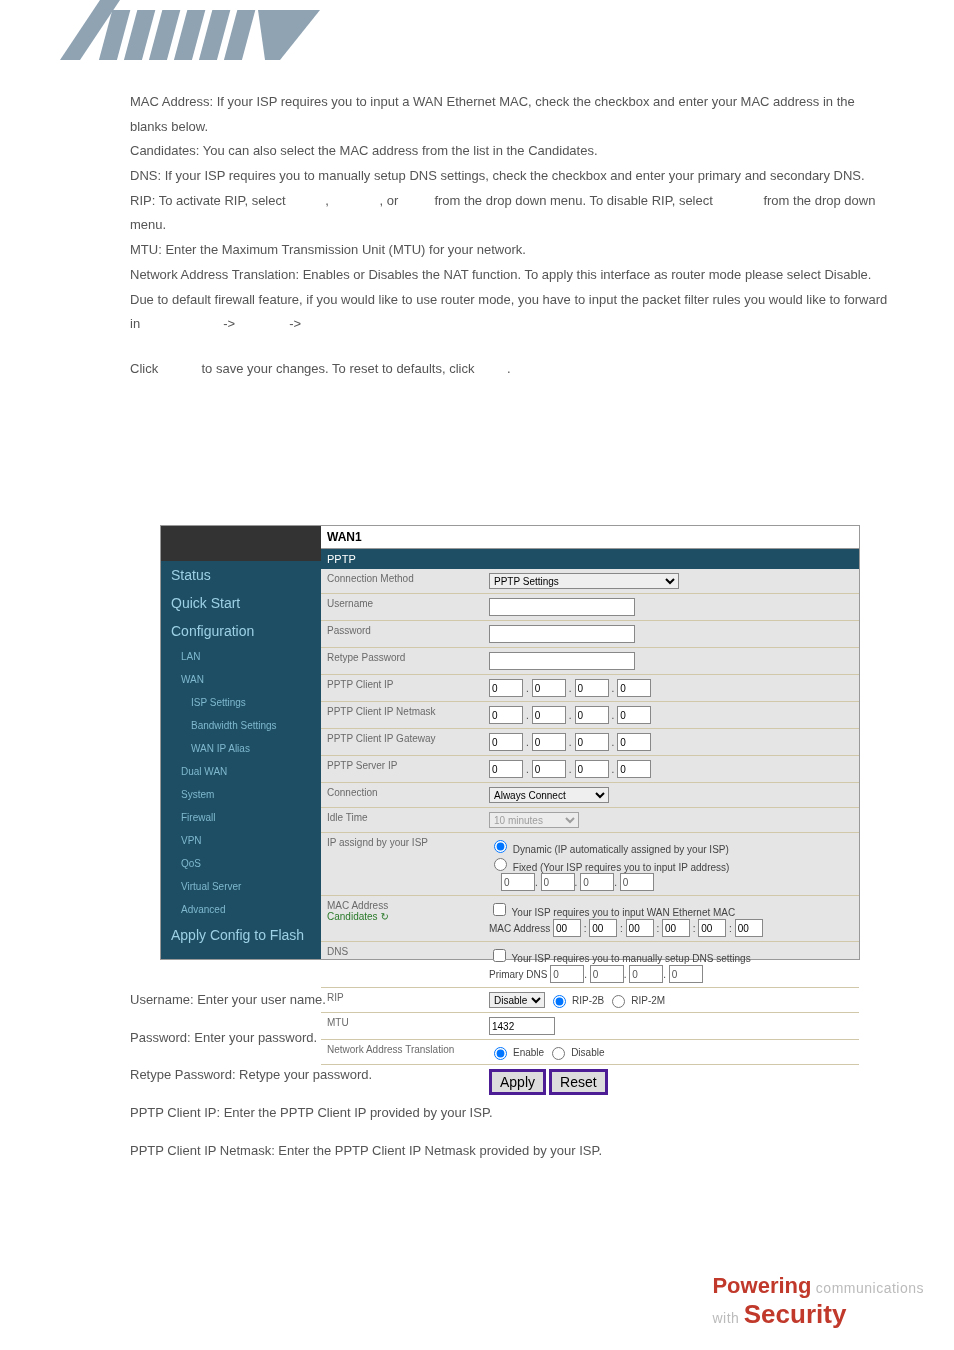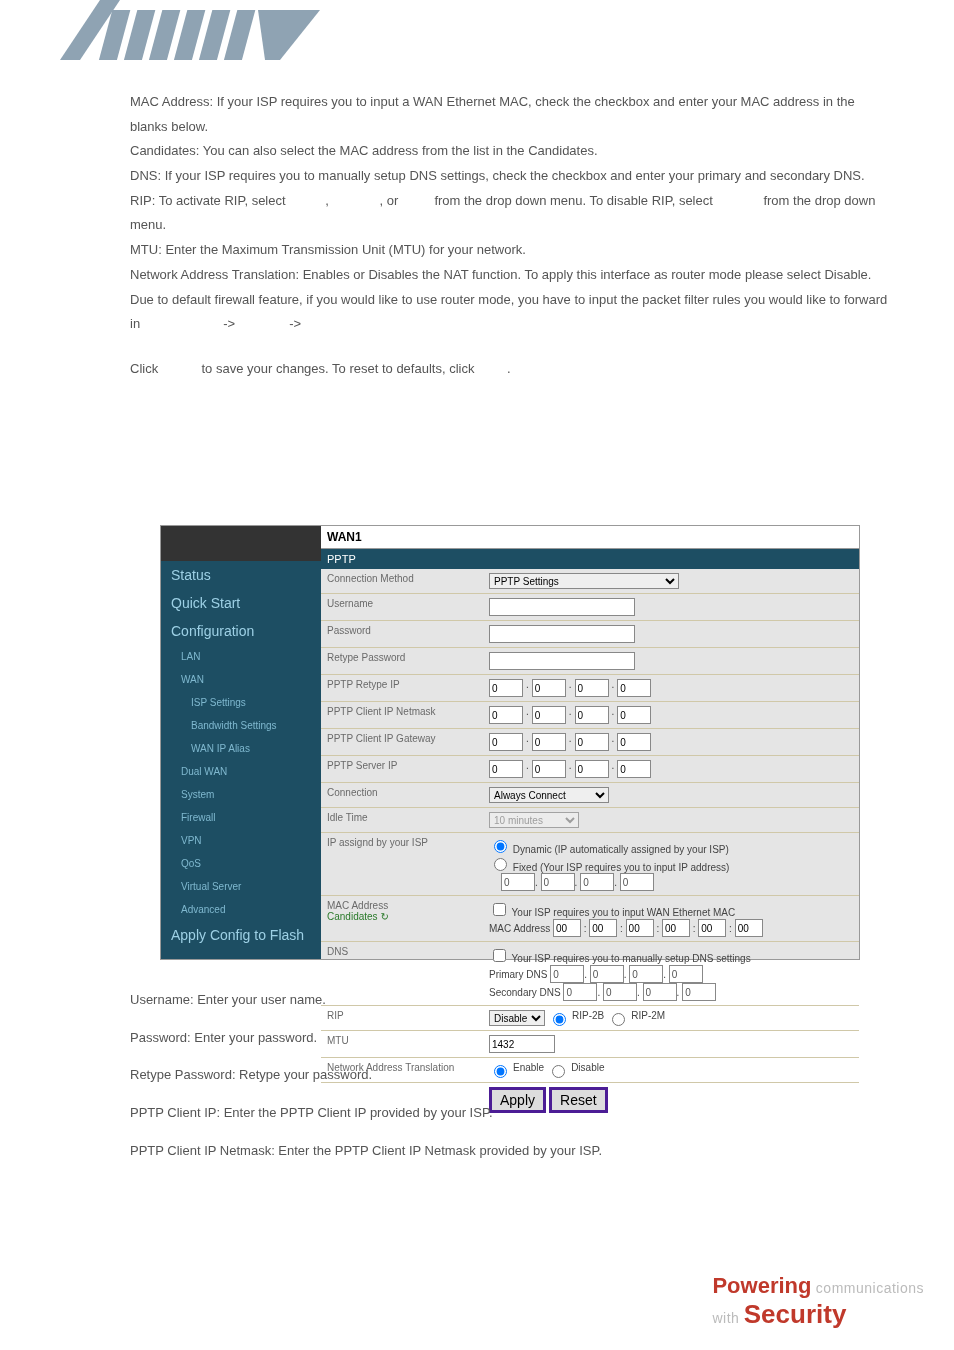--- a/index.html
+++ b/index.html
@@ -18,7 +18,7 @@
 .sub-title{background:#1d4e63;color:#fff;font-weight:normal;font-size:11px;padding:4px 6px}
 .row{display:flex;border-bottom:1px solid #d0c8a8;font-size:10px}
 .row .lab{width:150px;padding:4px 6px;color:#6a6a6a}
-.row .val{flex:1;padding:4px 6px;color:#444;display:flex;flex-wrap:wrap;align-items:flex-start;gap:3px}
+.row .val{flex:1;padding:4px 6px;color:#444;display:flex;flex-wrap:wrap;align-items:center;gap:3px}
 .sel{font-size:10px;border:1px solid #888;background:#efefef;height:16px}
 .inp{font-size:10px;border:1px solid #888;background:#fff;height:14px;width:140px}
 .oct{font-size:10px;border:1px solid #888;background:#fff;height:14px;width:28px;text-align:left}

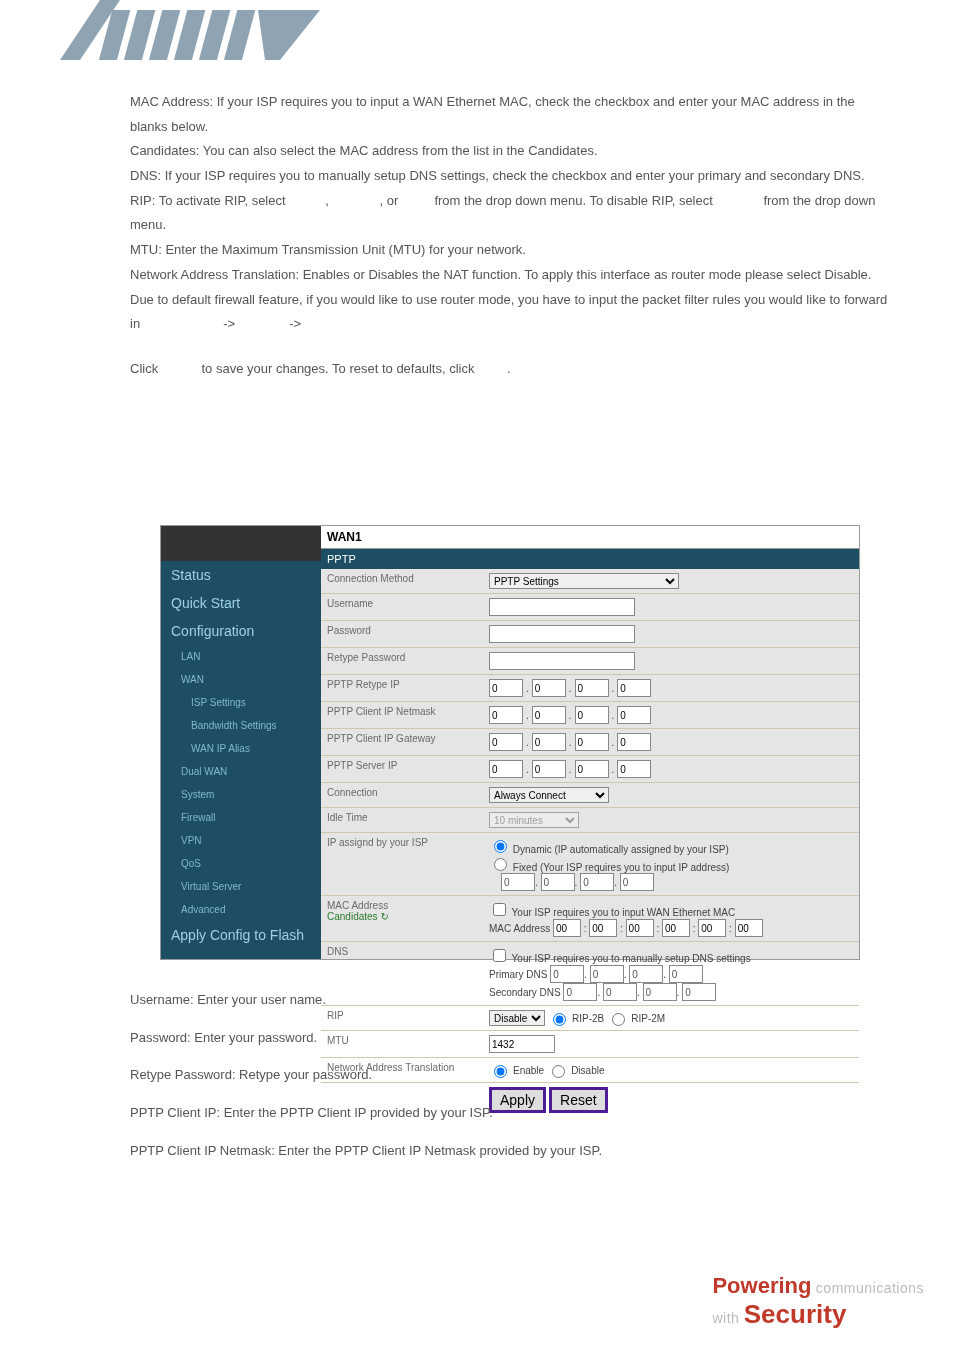--- a/index.html
+++ b/index.html
@@ -111,7 +111,7 @@
           </div>
       </div>
       <div class="row">
-        <div class="lab">PPTP Retype IP</div>
+        <div class="lab">PPTP Client IP</div>
         <div class="val">
           <input class="oct" value="0" style="">.
           <input class="oct" value="0" style="">.

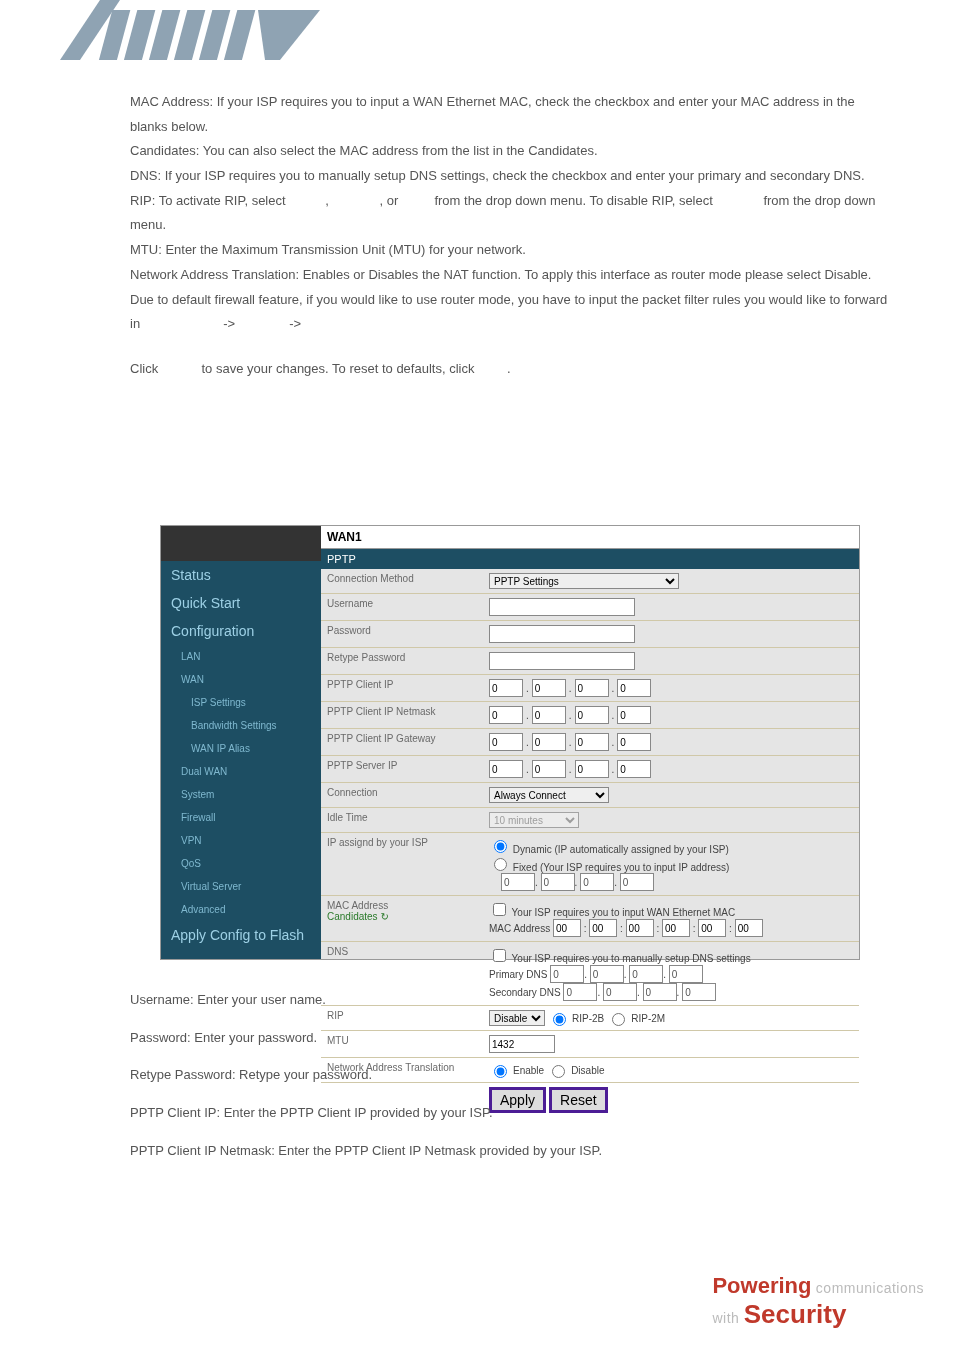--- a/index.html
+++ b/index.html
@@ -199,12 +199,6 @@
             <input class="oct" disabled="" value="0" style="">.
             <input class="oct" disabled="" value="0" style="">
           </div>
-          <div><span>Secondary DNS</span>
-            <input class="oct" disabled="" value="0" style="">.
-            <input class="oct" disabled="" value="0" style="">.
-            <input class="oct" disabled="" value="0" style="">.
-            <input class="oct" disabled="" value="0" style="">
-          </div>
         </div>
       </div>
       <div class="row">

